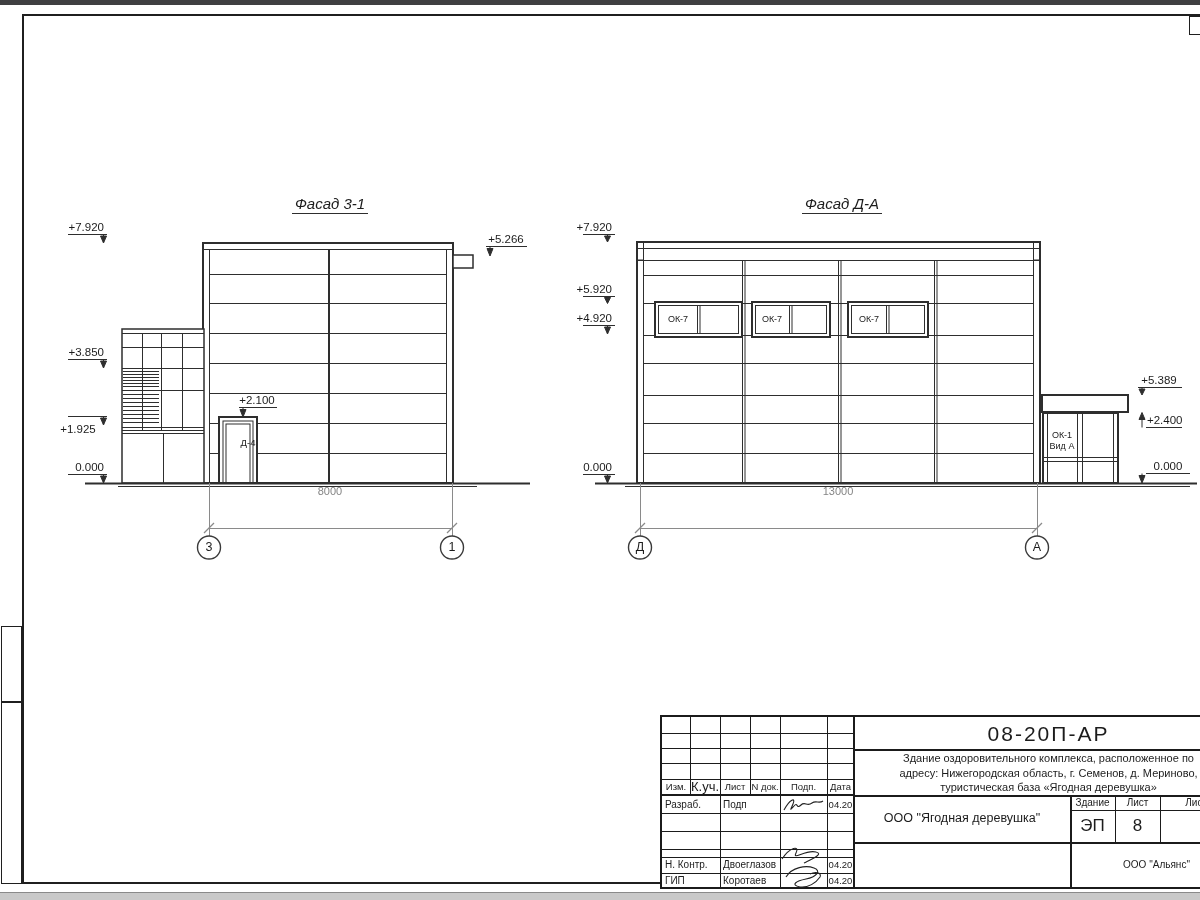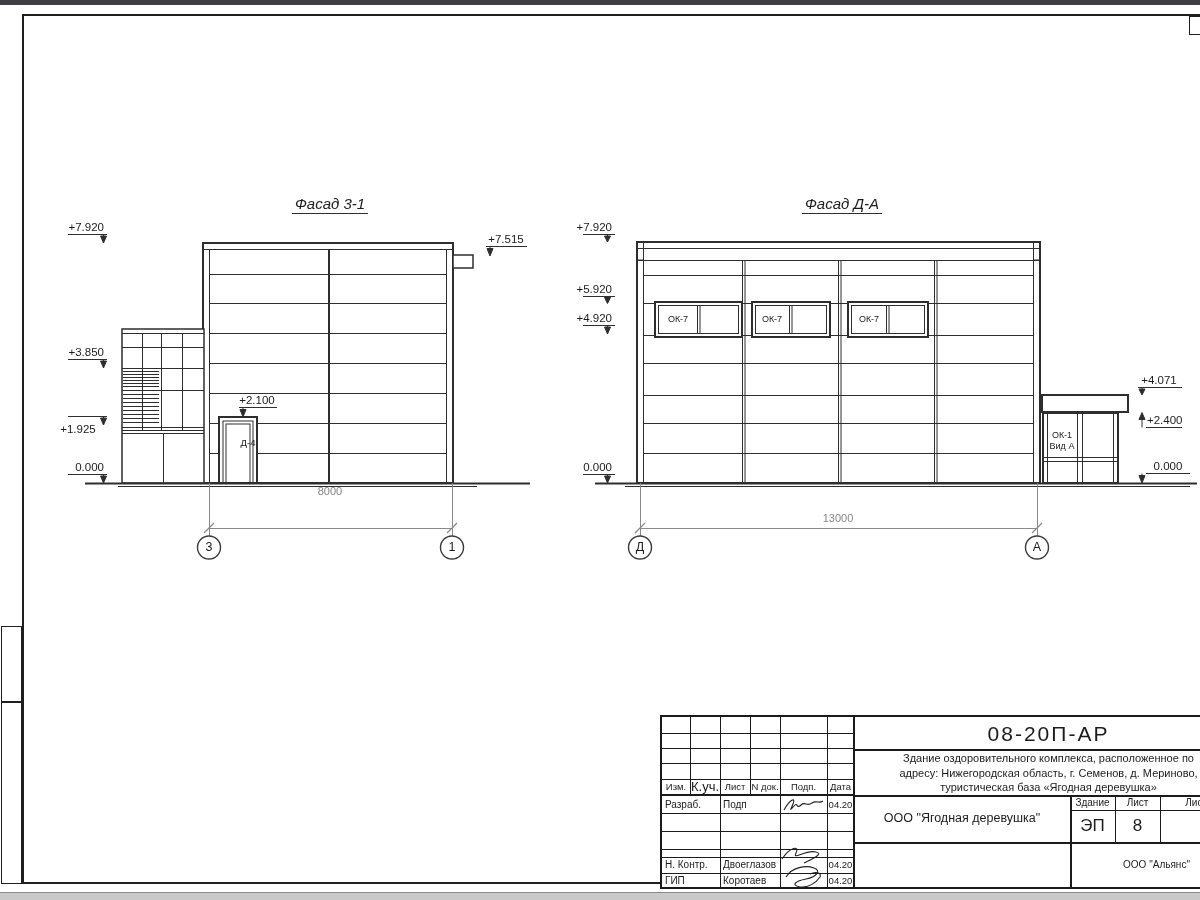--- a/index.html
+++ b/index.html
@@ -144,7 +144,7 @@
   <div class="t r" style="left:52px;top:423px;width:52px;text-align:center;">+1.925</div>
   <div class="t r" style="left:52px;top:461px;width:52px;">0.000</div>
   <div class="t c" style="left:233px;top:394px;width:48px;">+2.100</div>
-  <div class="t c" style="left:482px;top:233px;width:48px;">+7.515</div>
+  <div class="t c" style="left:482px;top:233px;width:48px;">+5.266</div>
   <div class="t c" style="left:224px;top:436px;width:48px;font-size:9.5px;">Д-4</div>
   <div class="t c dim" style="left:300px;top:485px;width:60px;">8000</div>
   <div class="t axis" style="left:197px;top:541px;width:24px;">3</div>

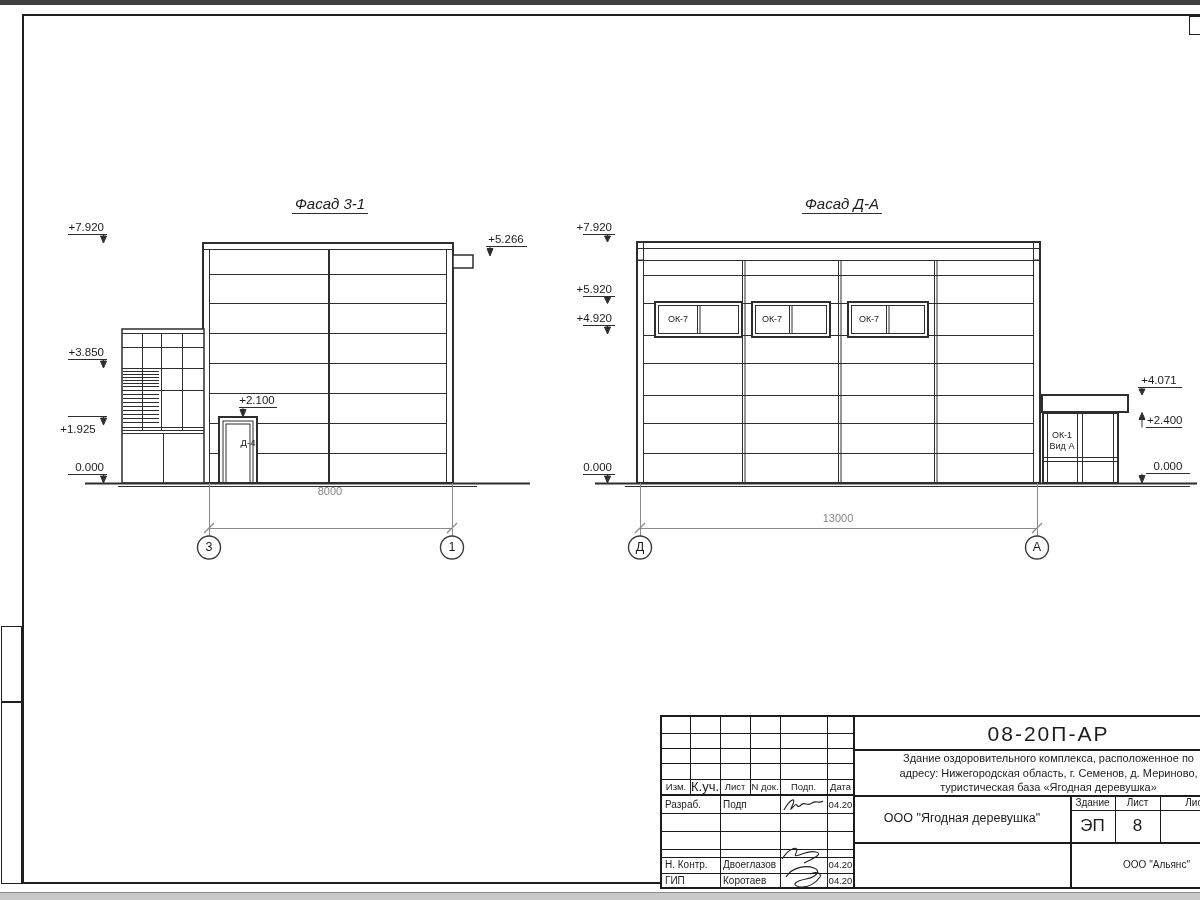--- a/index.html
+++ b/index.html
@@ -155,7 +155,7 @@
   <div class="t r" style="left:562px;top:283px;width:50px;">+5.920</div>
   <div class="t r" style="left:562px;top:312px;width:50px;">+4.920</div>
   <div class="t r" style="left:562px;top:461px;width:50px;">0.000</div>
-  <div class="t c" style="left:1134px;top:374px;width:50px;">+4.071</div>
+  <div class="t c" style="left:1134px;top:374px;width:50px;">+5.389</div>
   <div class="t" style="left:1147px;top:414px;width:44px;">+2.400</div>
   <div class="t c" style="left:1146px;top:460px;width:44px;">0.000</div>
   <div class="t c small" style="left:660px;top:314px;width:36px;">ОК-7</div>

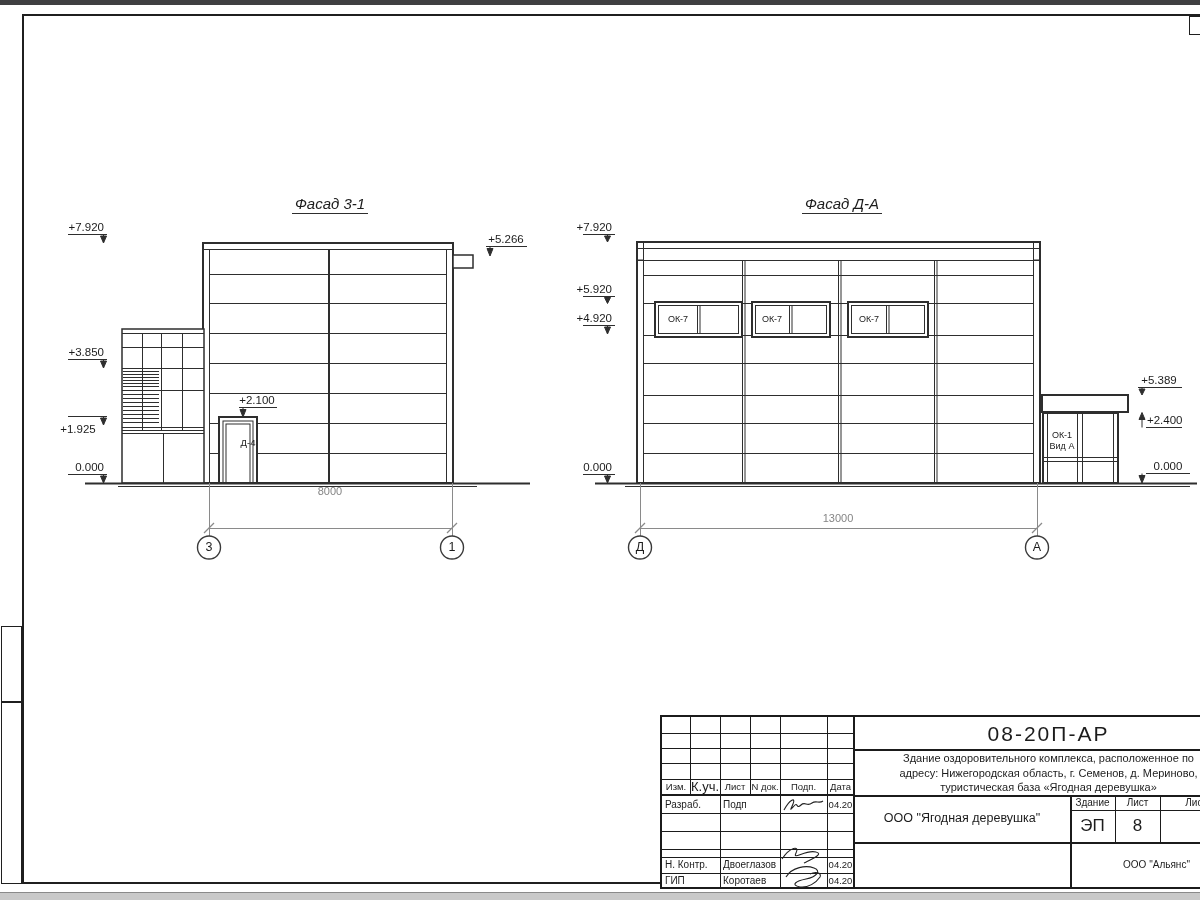--- a/index.html
+++ b/index.html
@@ -165,7 +165,7 @@
     <div>ОК-1</div>
     <div>Вид А</div>
   </div>
-  <div class="t c dim" style="left:808px;top:512px;width:60px;">13000</div>
+  <div class="t c dim" style="left:808px;top:485px;width:60px;">13000</div>
   <div class="t axis" style="left:628px;top:541px;width:24px;">Д</div>
   <div class="t axis" style="left:1025px;top:541px;width:24px;">А</div>
 

